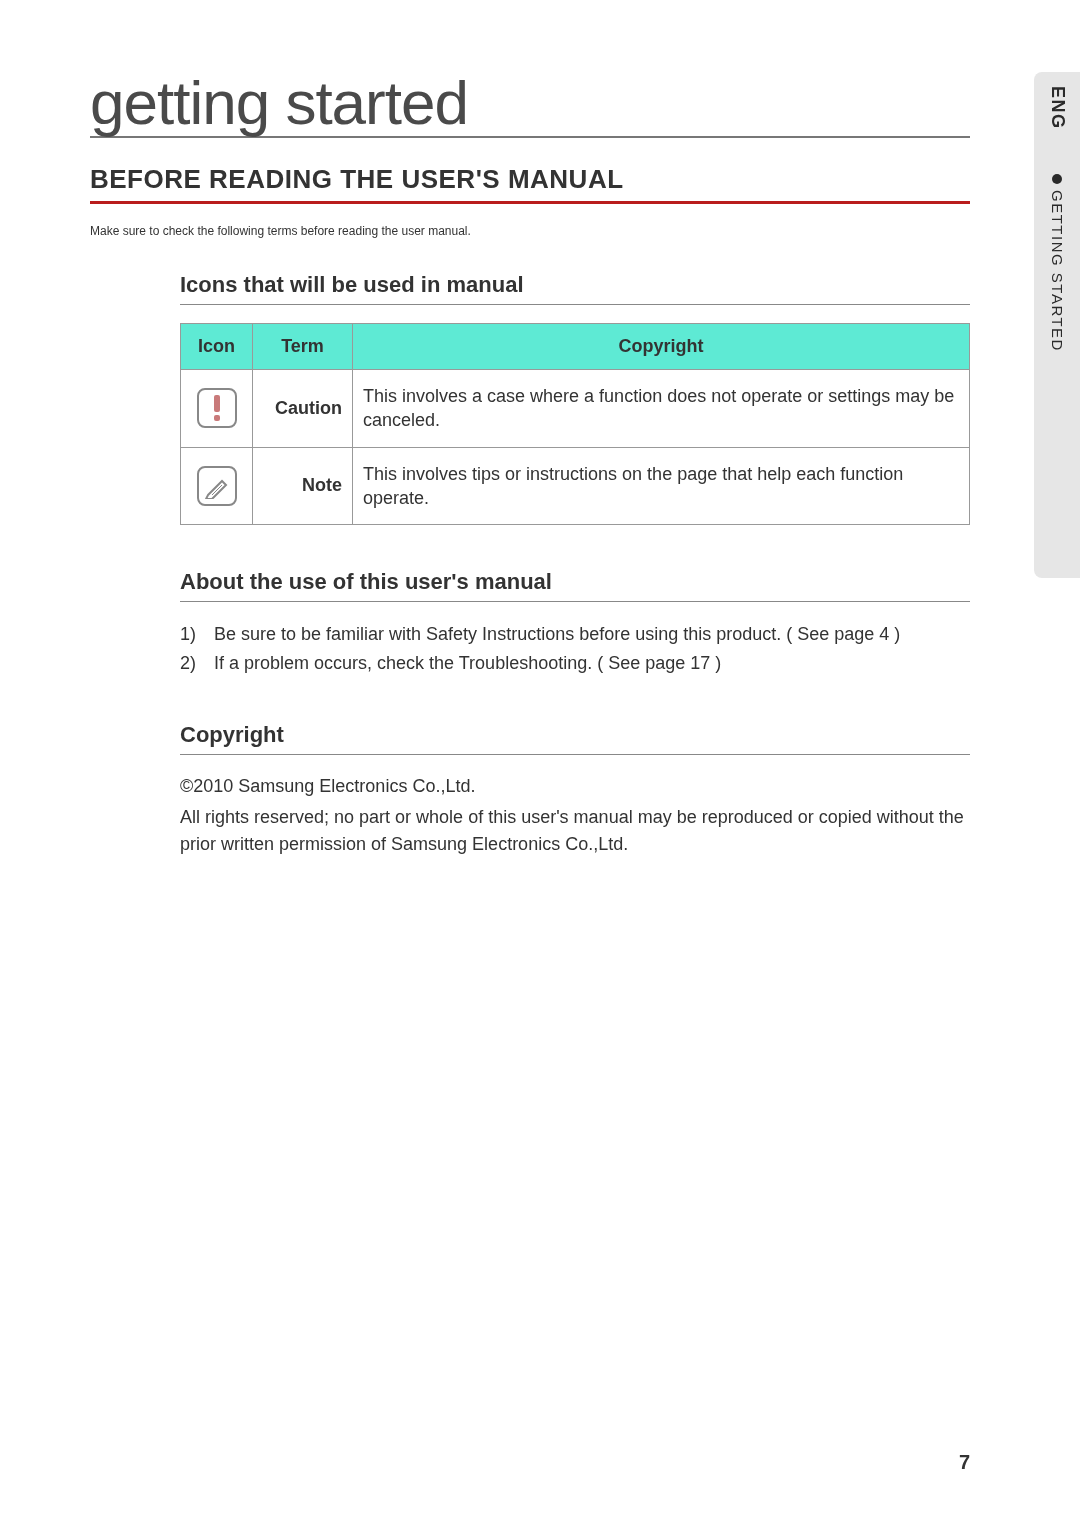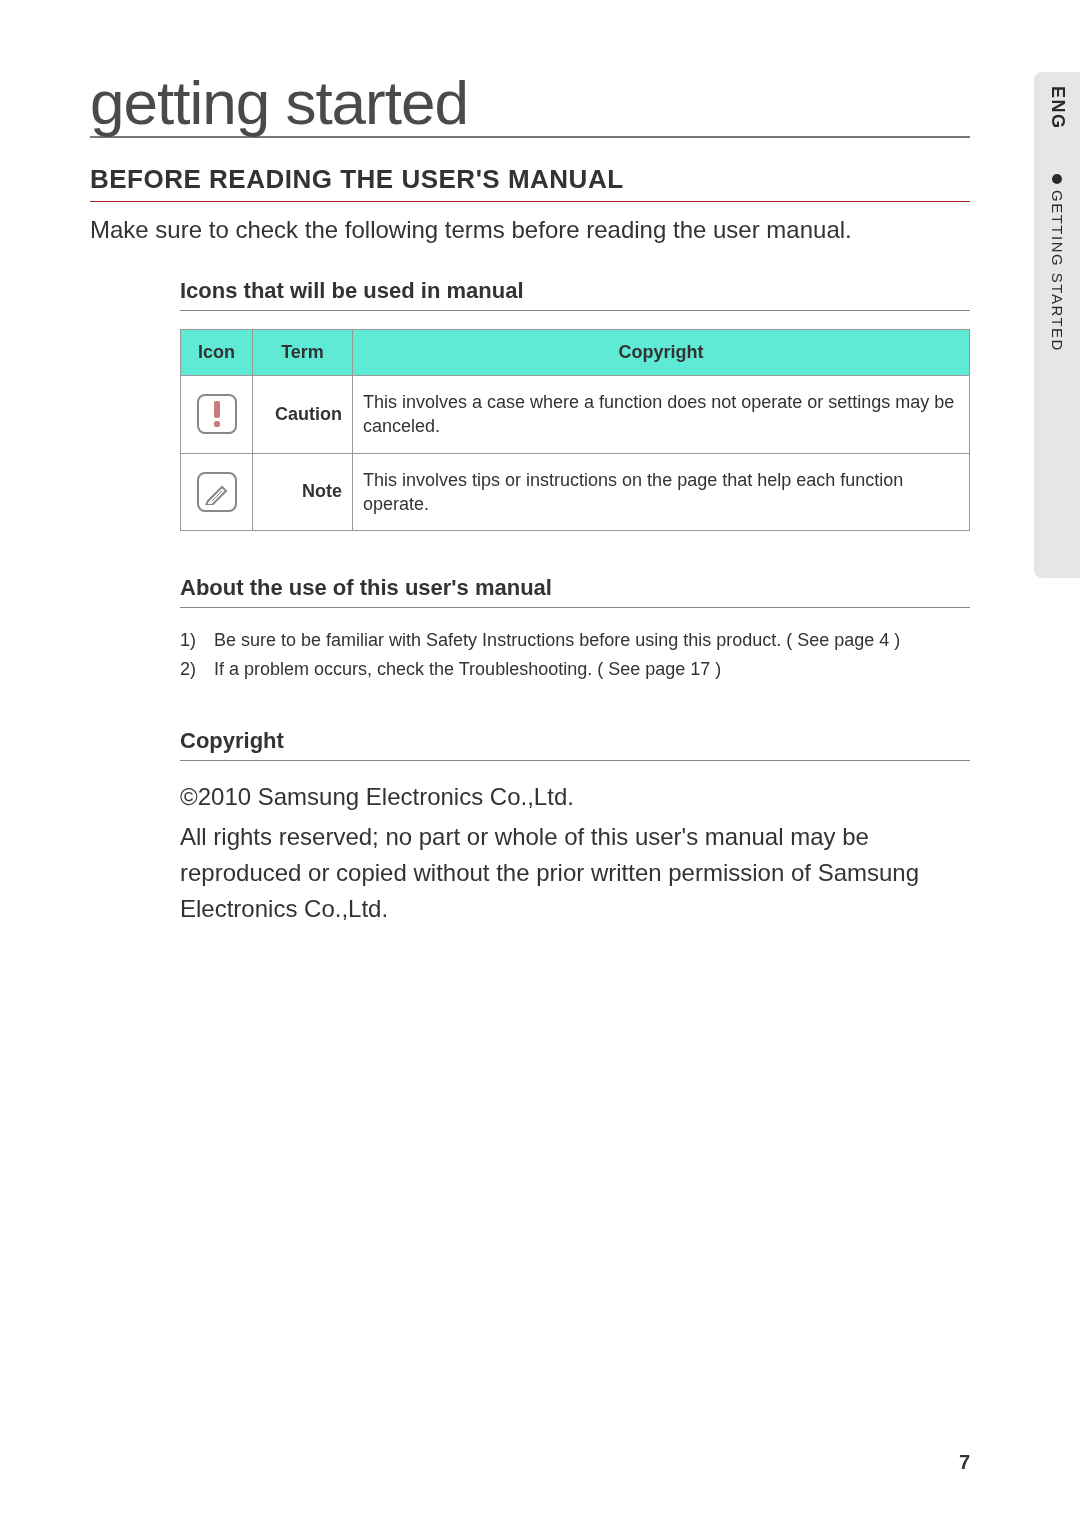--- a/index.html
+++ b/index.html
@@ -70,9 +70,9 @@
       font-weight: bold;
       letter-spacing: 0.5px;
       color: #333;
-      border-bottom: 1px solid #b91c1c;
+      border-bottom: 3px solid #b91c1c;
       padding-bottom: 6px;
-      margin-bottom: 14px;
+      margin-bottom: 20px;
     }
     .intro {
       font-size: 24px;

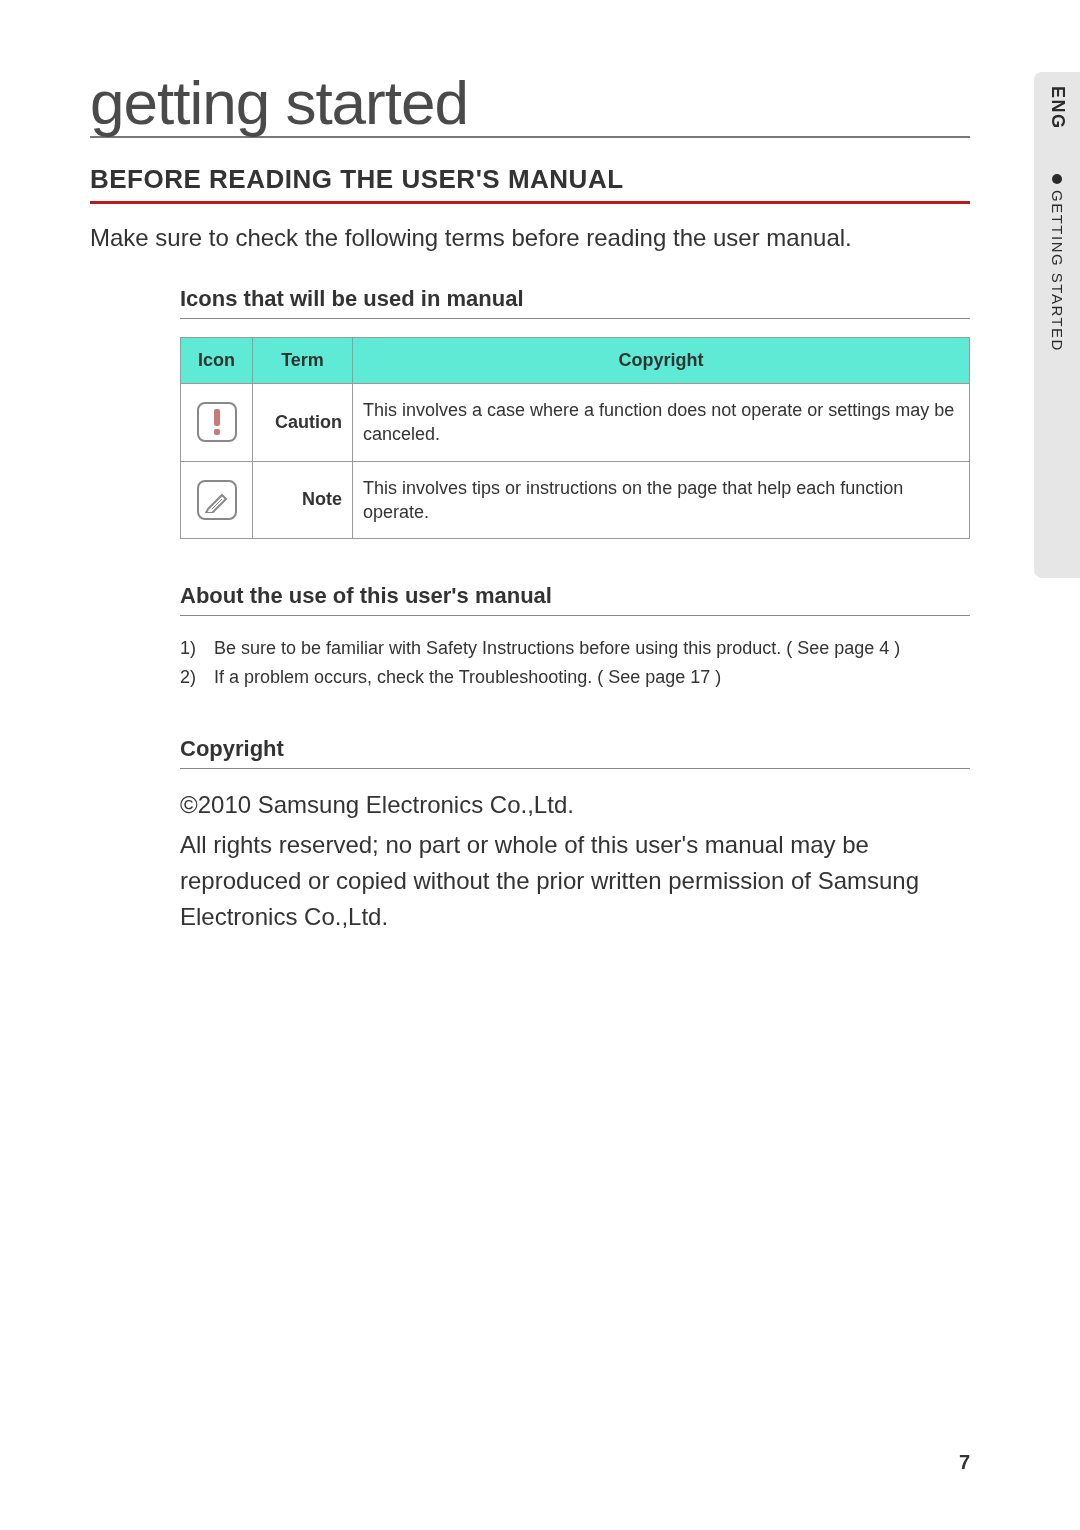--- a/index.html
+++ b/index.html
@@ -75,7 +75,7 @@
       margin-bottom: 20px;
     }
     .intro {
-      font-size: 24px;
+      font-size: 12px;
       color: #333;
       margin-bottom: 34px;
     }

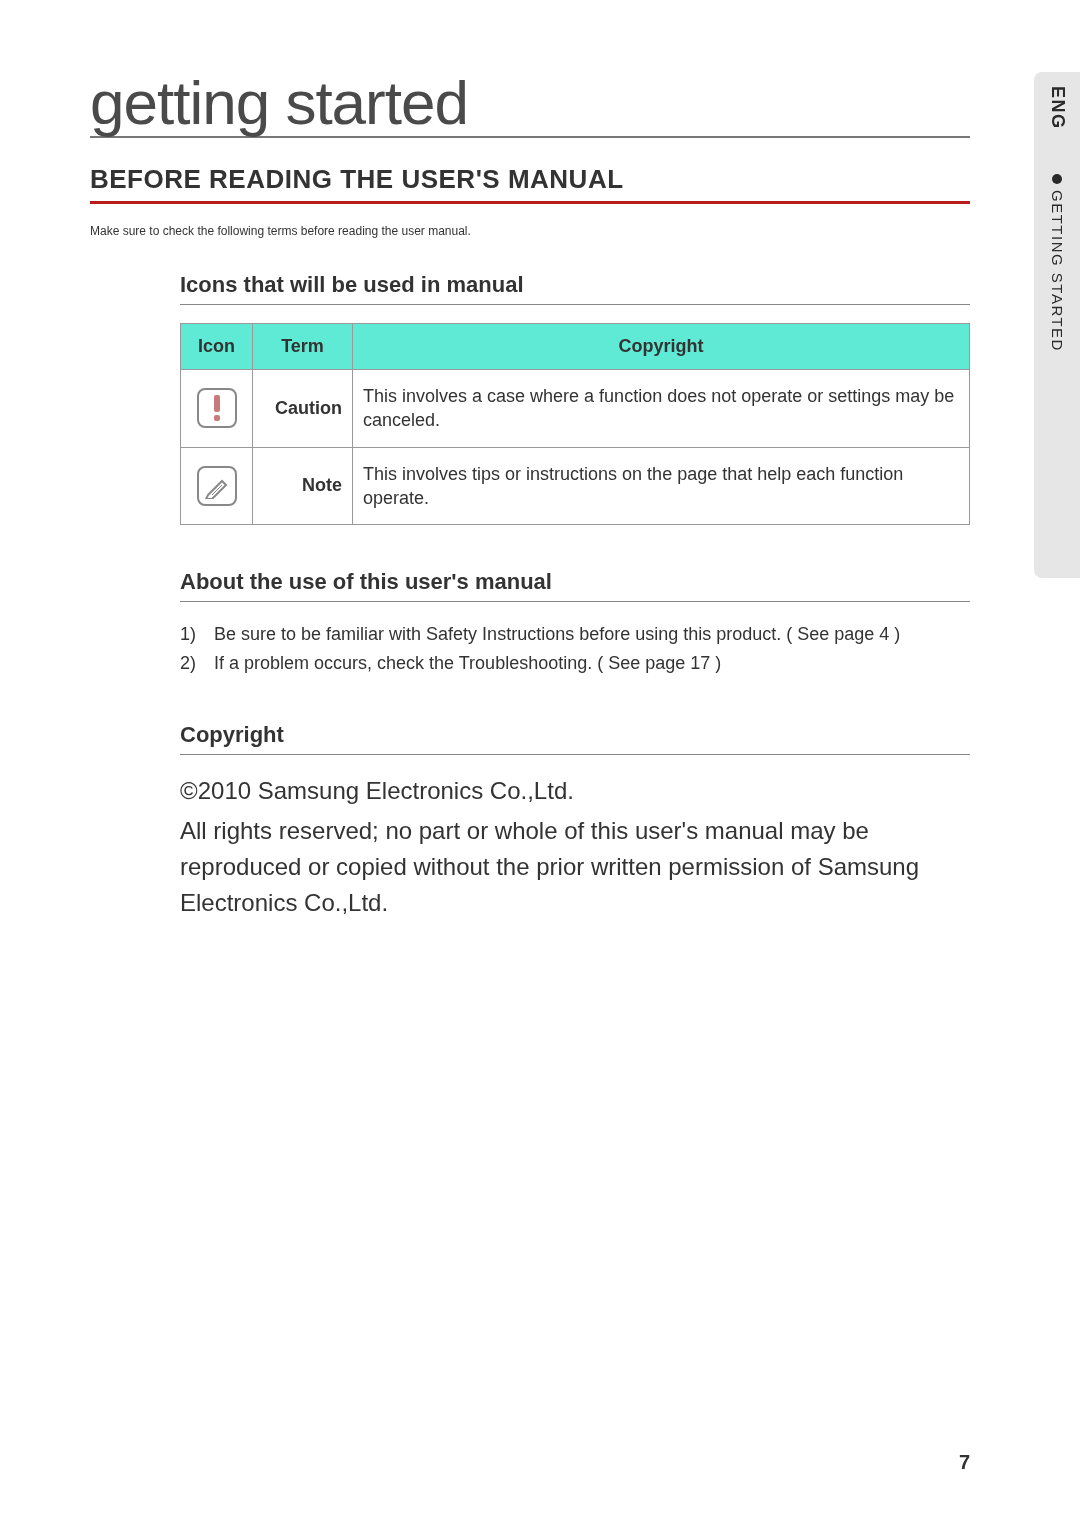--- a/index.html
+++ b/index.html
@@ -131,7 +131,7 @@
     .list-block .num { min-width: 24px; }
     .copy-block { margin: 0 0 0 90px; }
     .copy-block p {
-      font-size: 24px;
+      font-size: 18px;
       color: #333;
       line-height: 1.5;
       margin-bottom: 4px;

